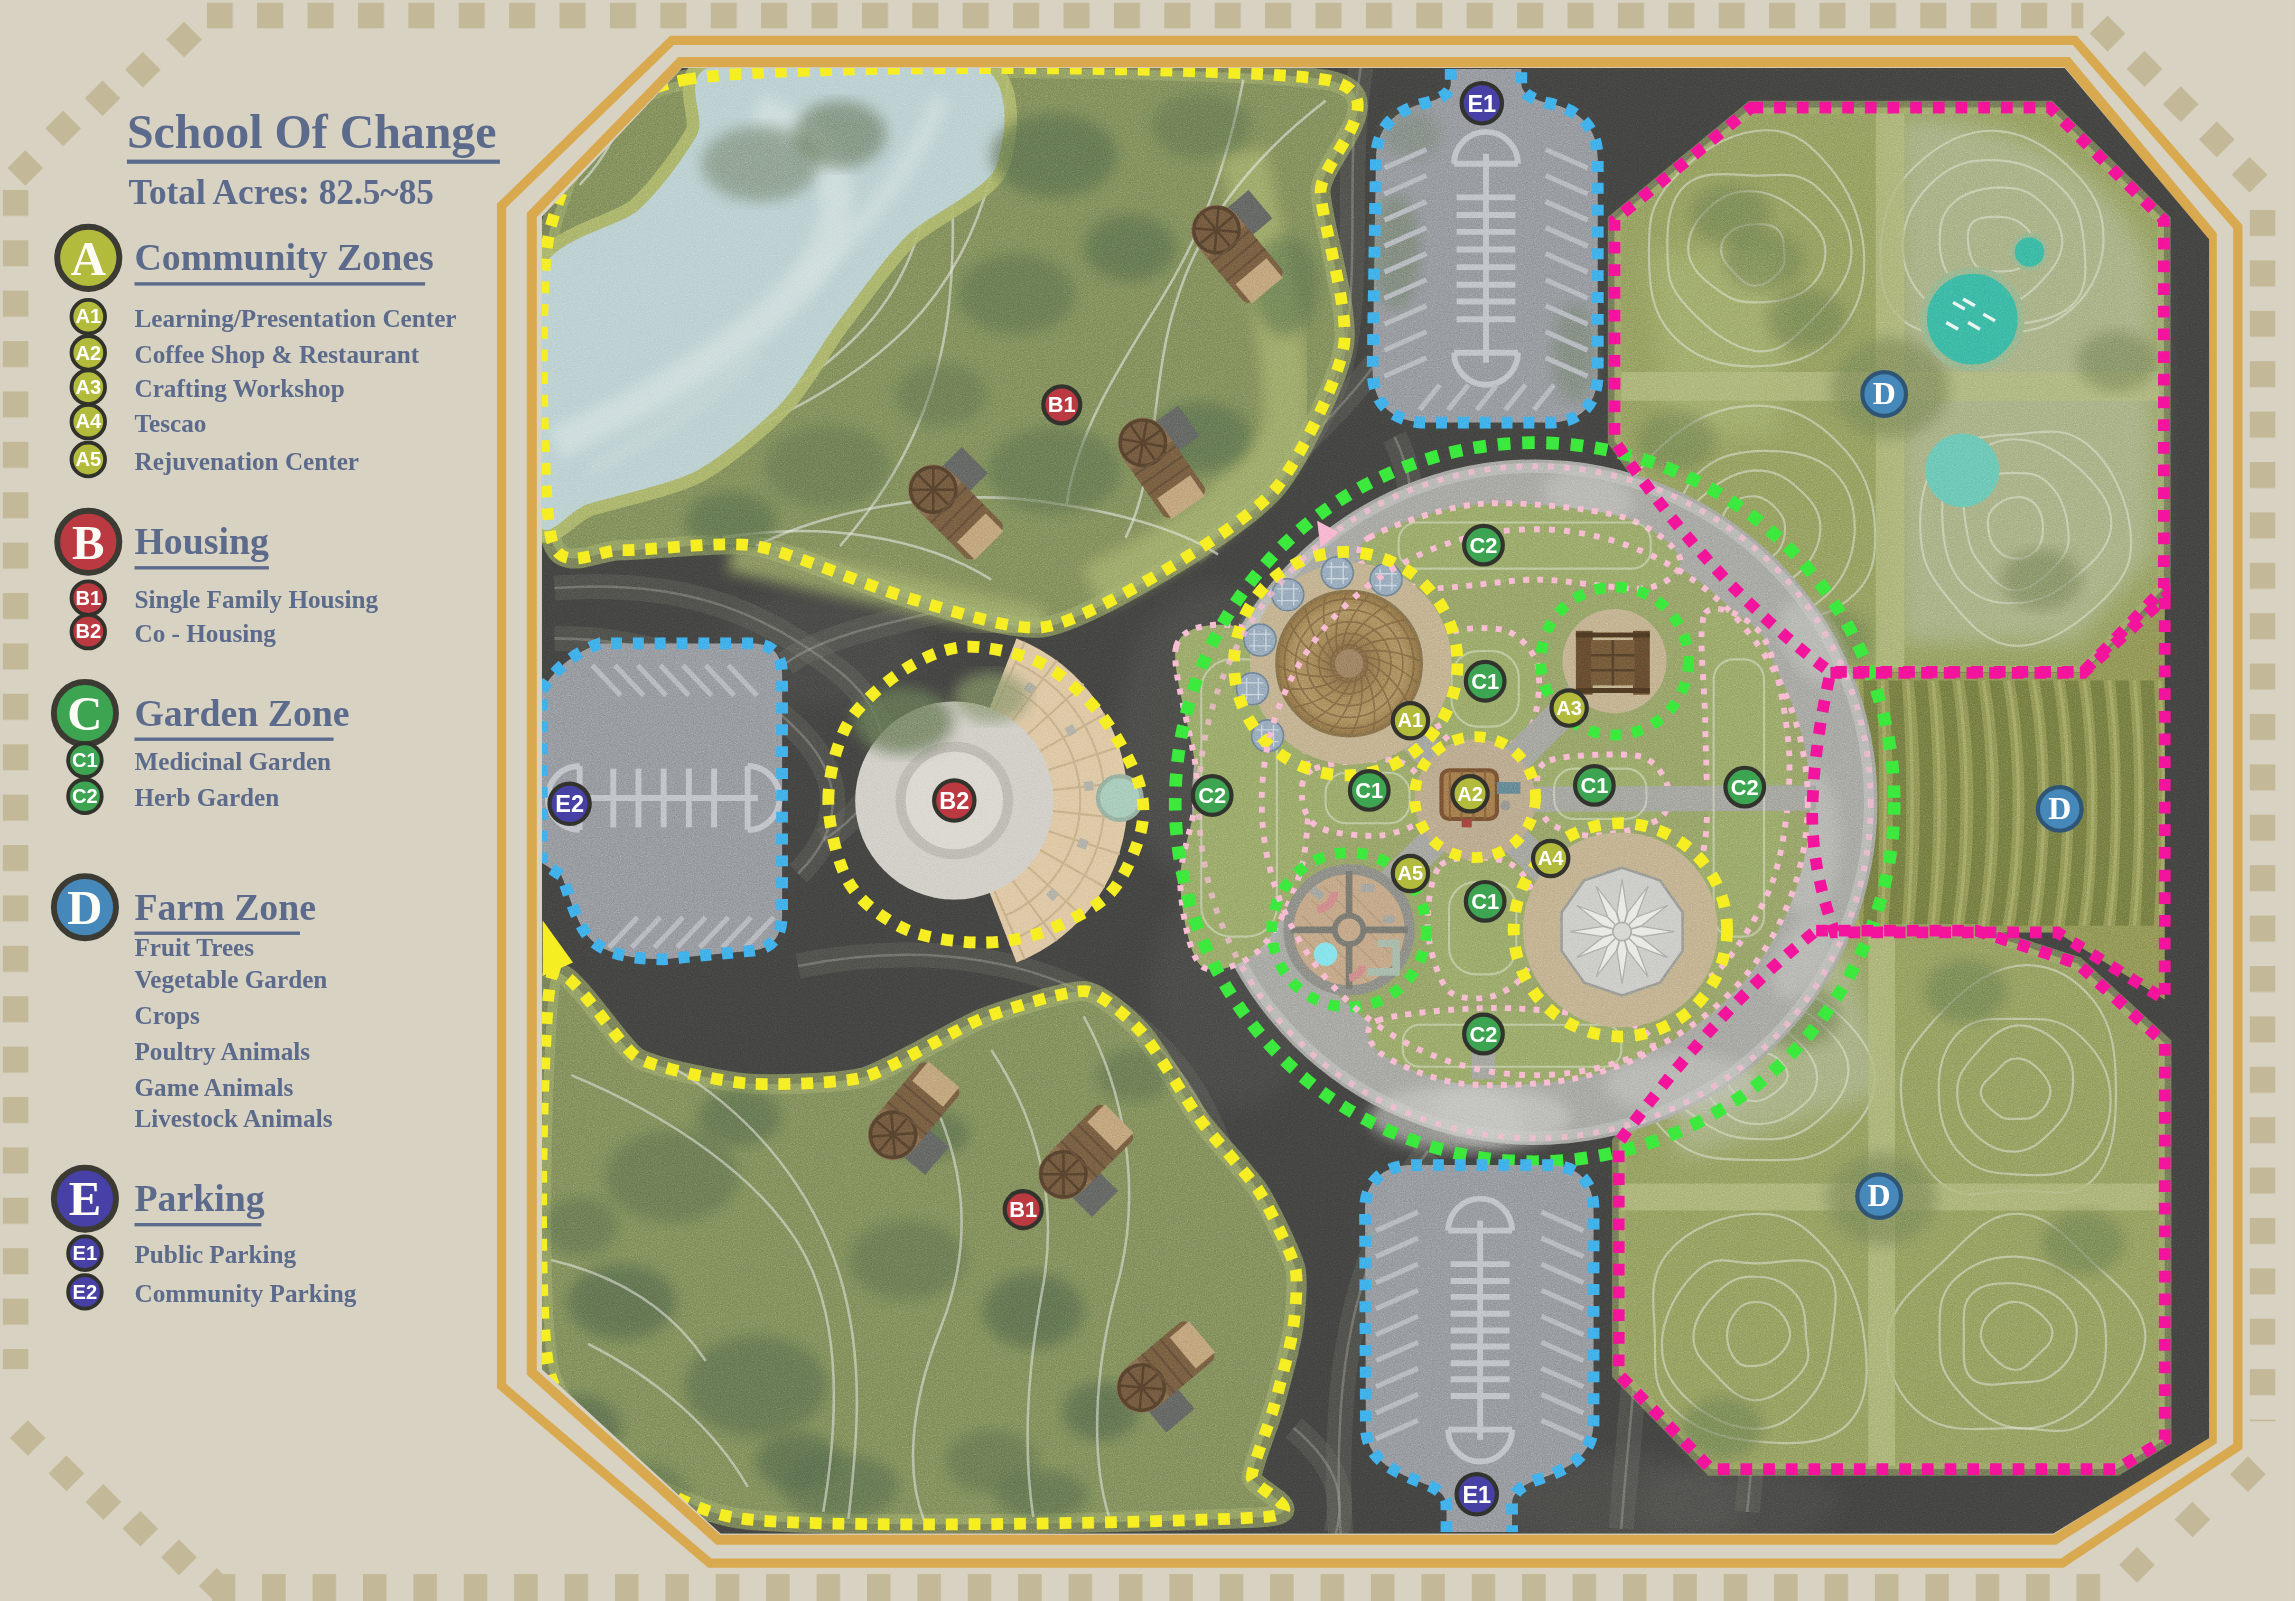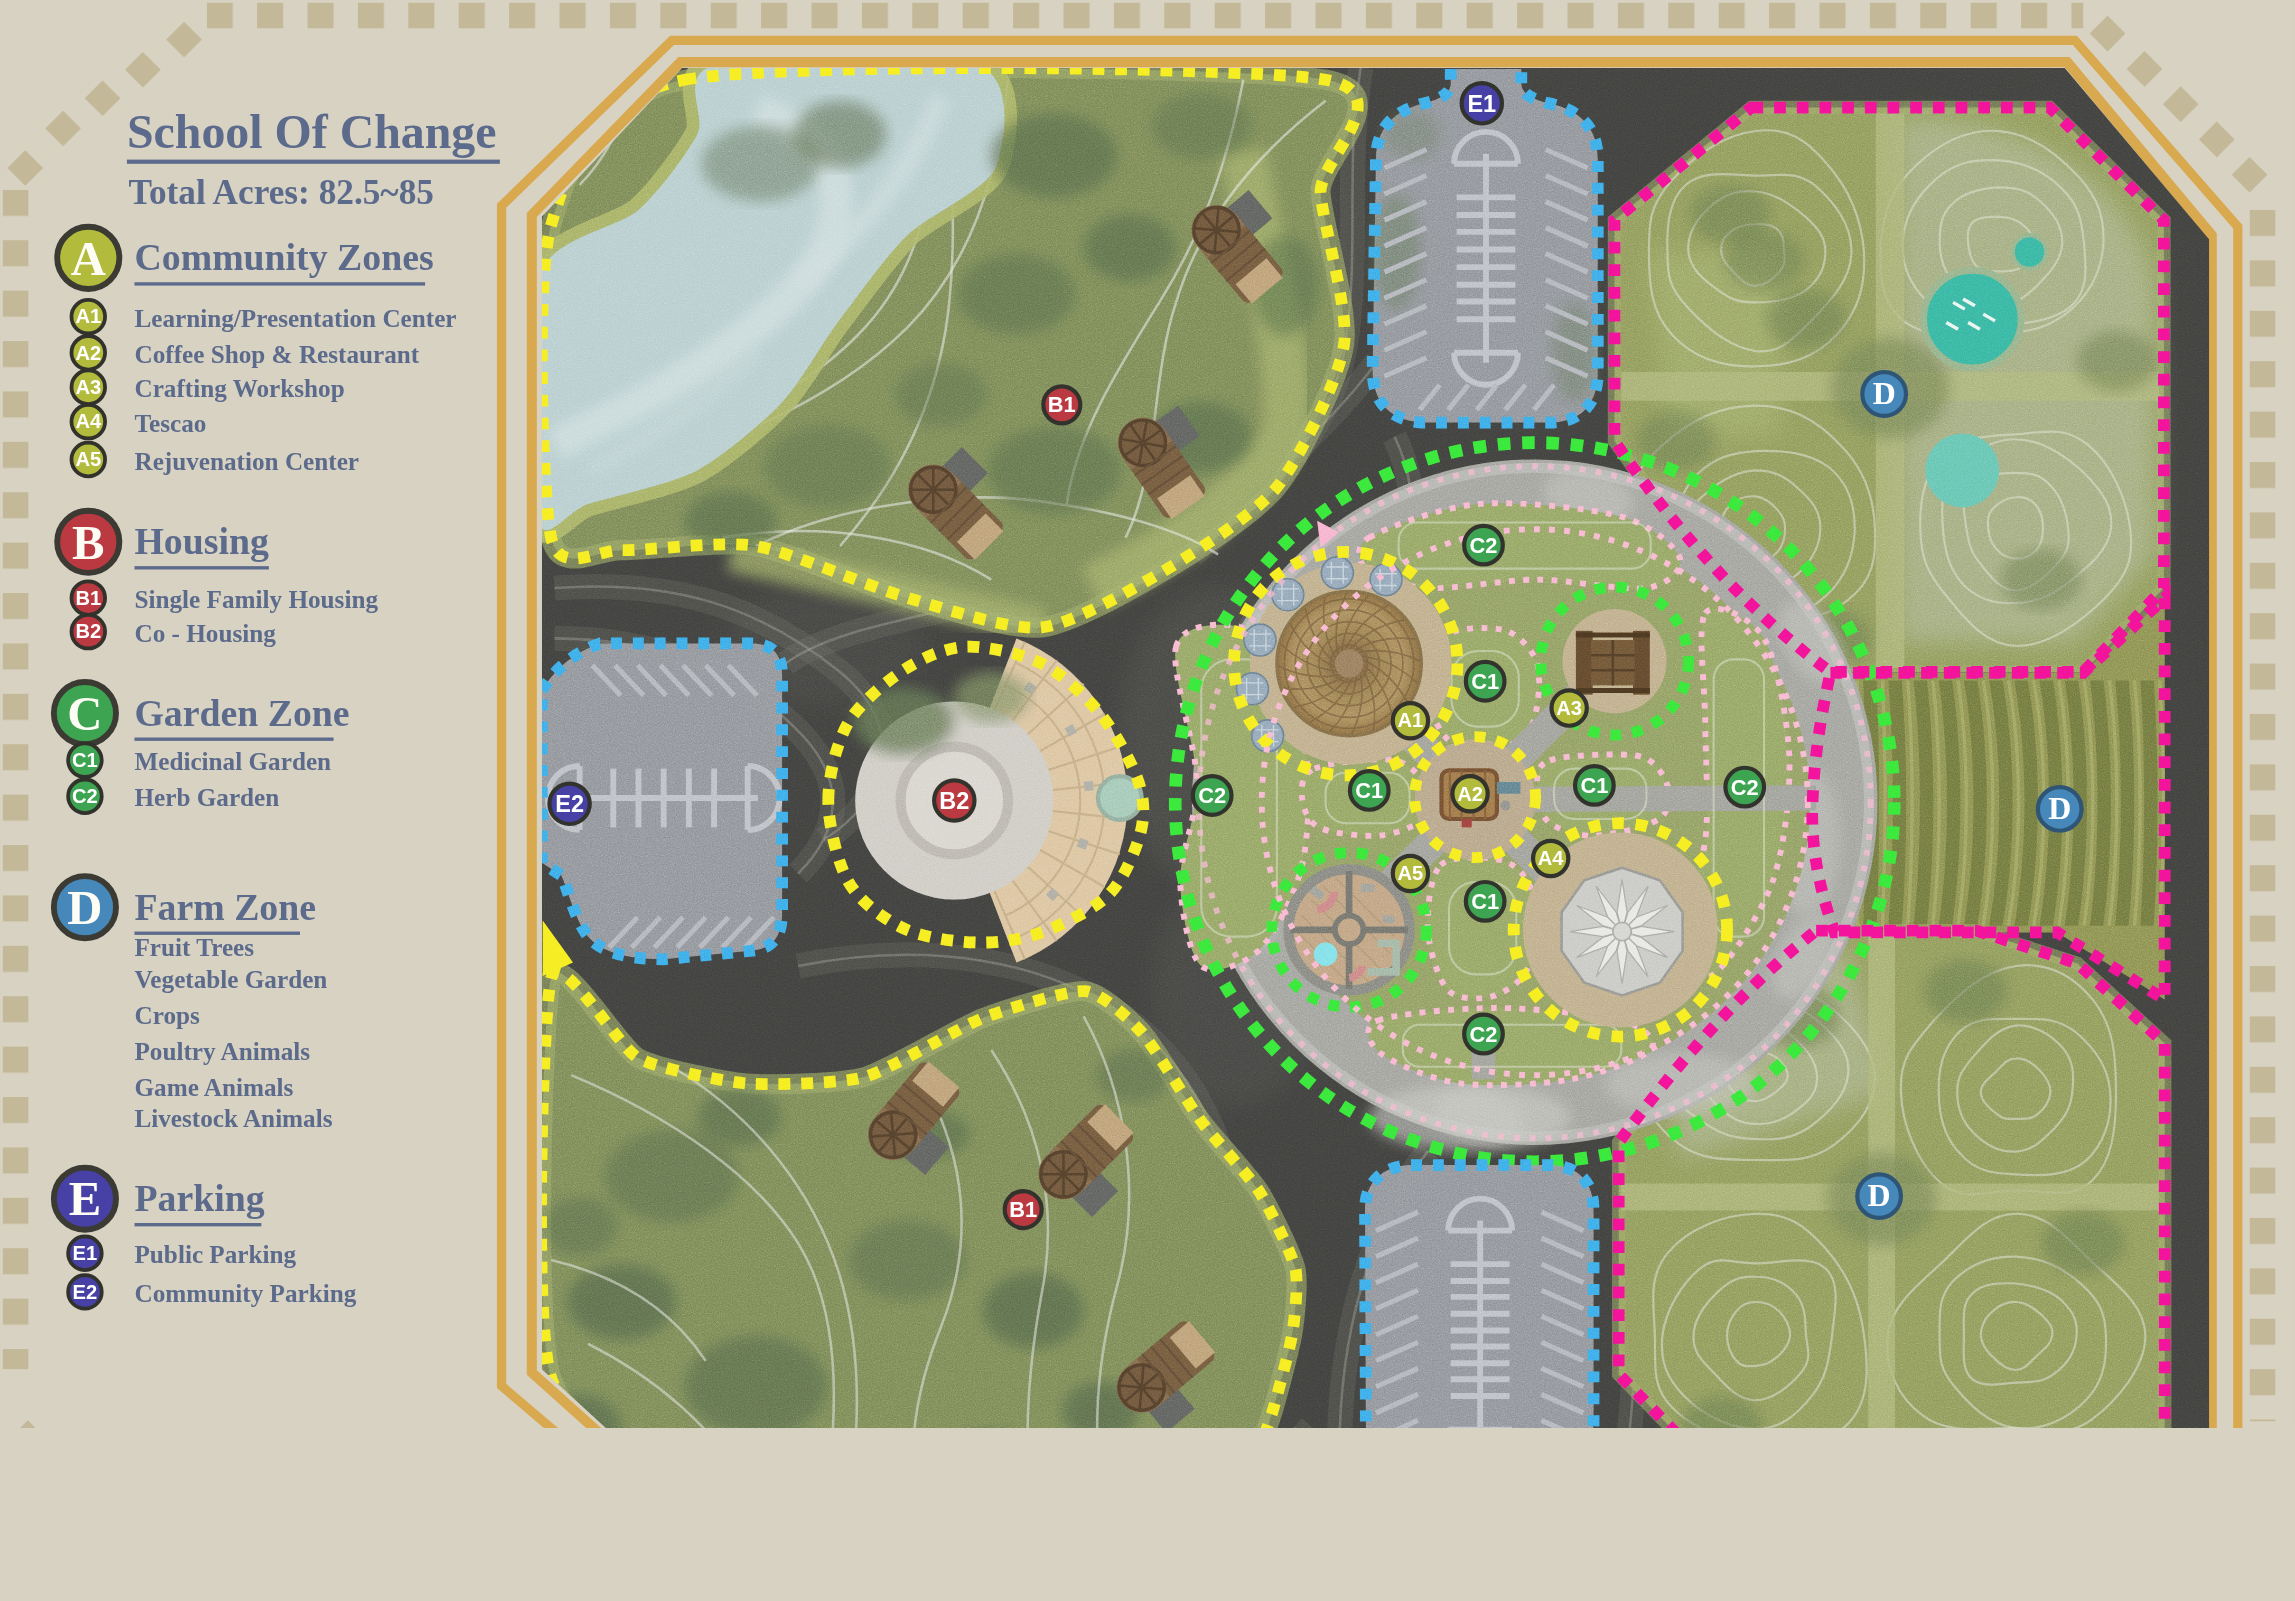--- a/index.html
+++ b/index.html
@@ -2,7 +2,7 @@
 <html style="font-size:13.4px"><head><meta charset="utf-8">
 <style>
 html,body{margin:0;padding:0;background:#d8d2c2;}
-#page{width:2295px;height:1428px;position:relative;overflow:hidden;}
+#page{width:2295px;height:1601px;position:relative;overflow:hidden;}
 </style></head>
 <body>
 <div id="page">

